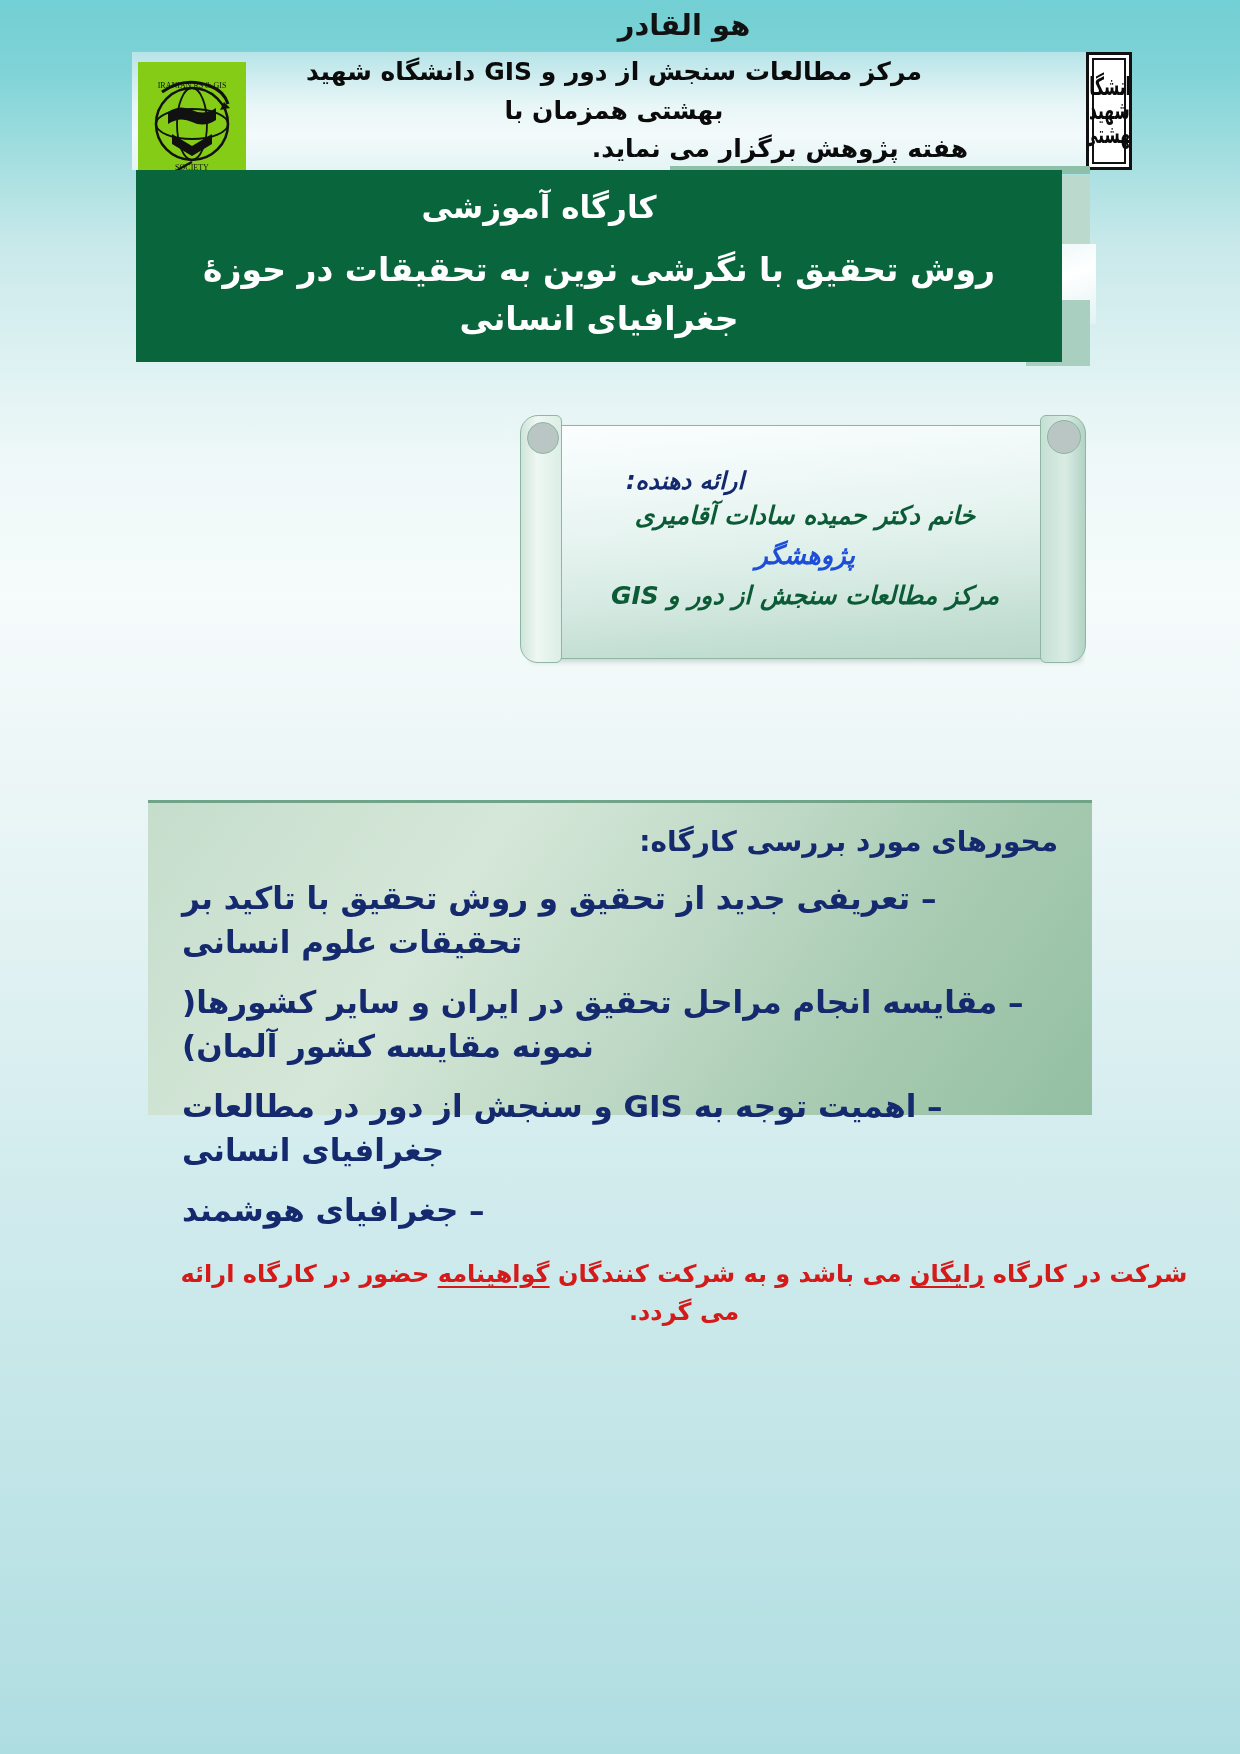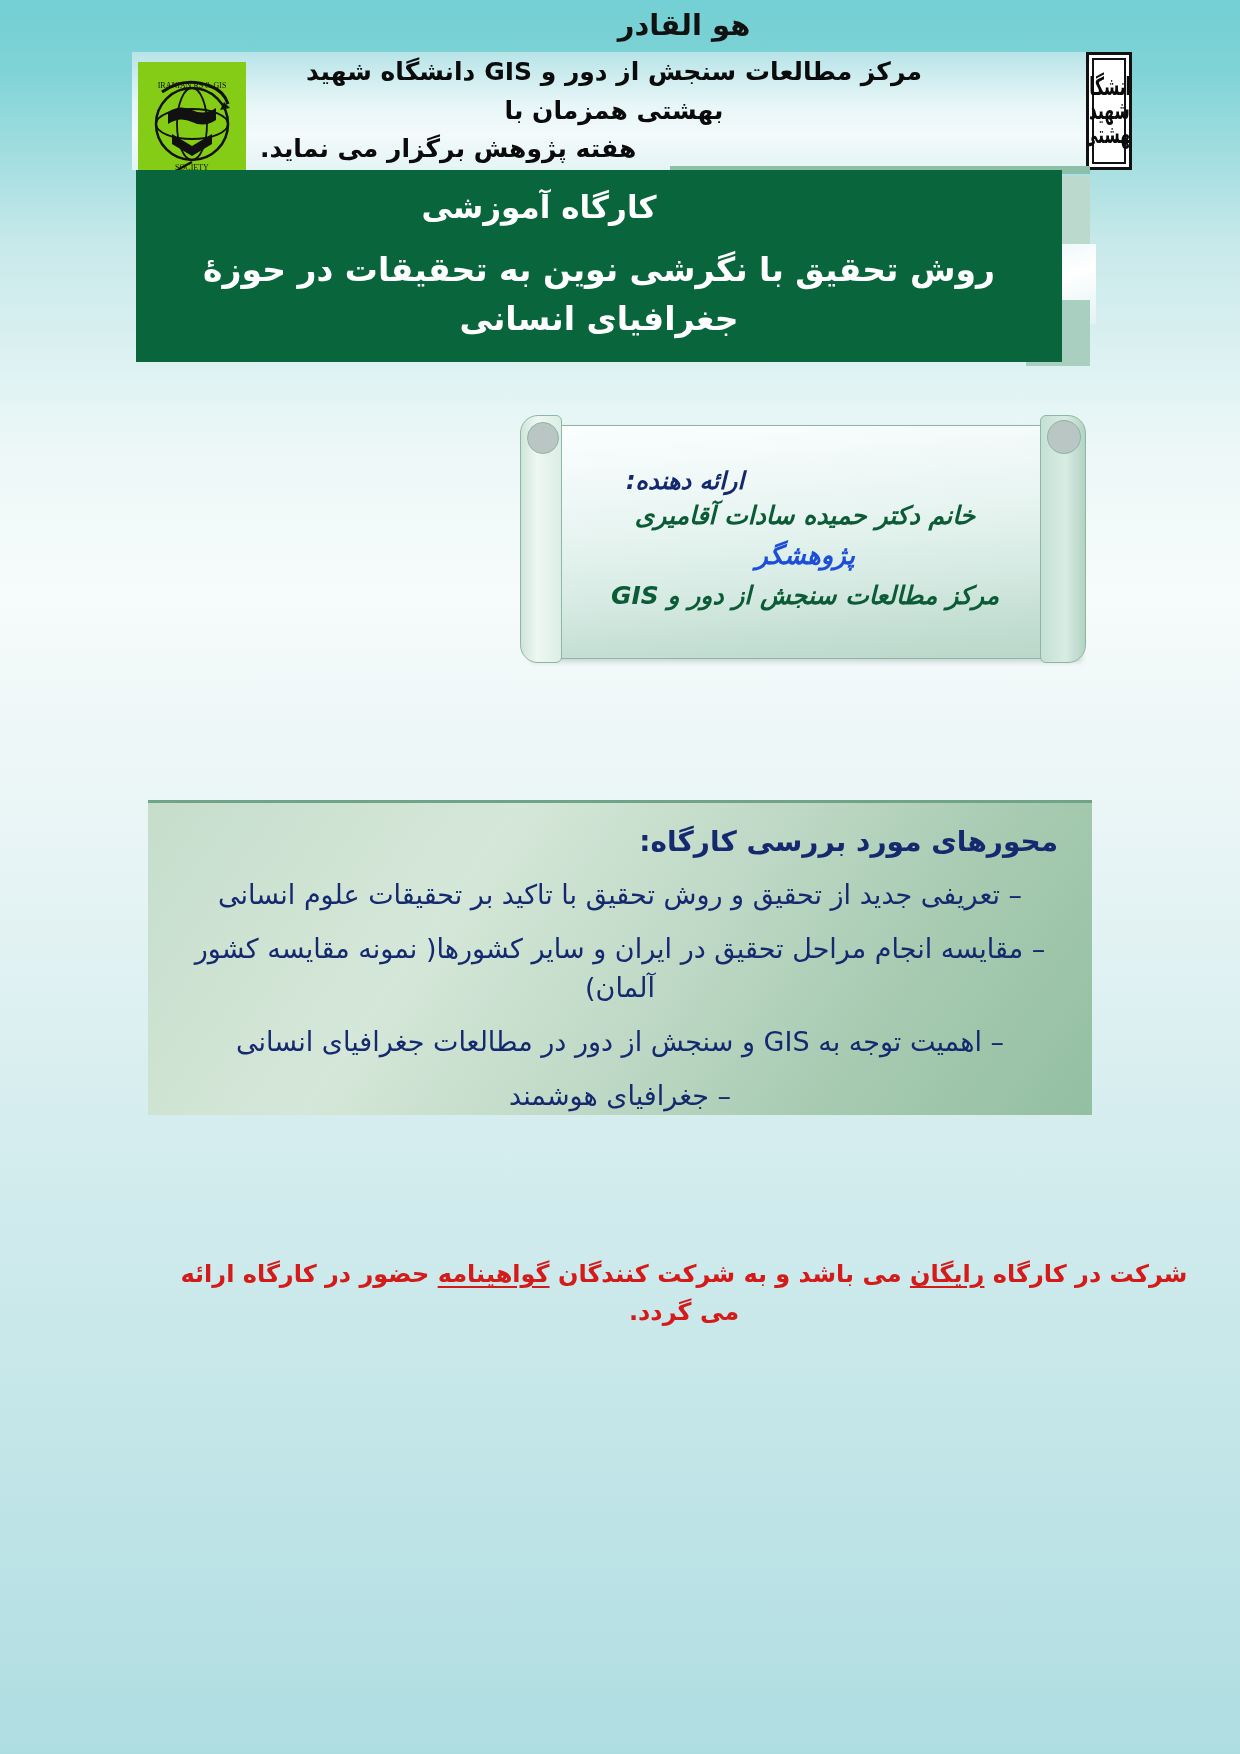--- a/index.html
+++ b/index.html
@@ -65,7 +65,7 @@
     display: flex;
     flex-direction: column;
     justify-content: center;
-    align-items: flex-end;
+    align-items: flex-start;
     text-align: center;
     font-size: 25px;
     font-weight: bold;

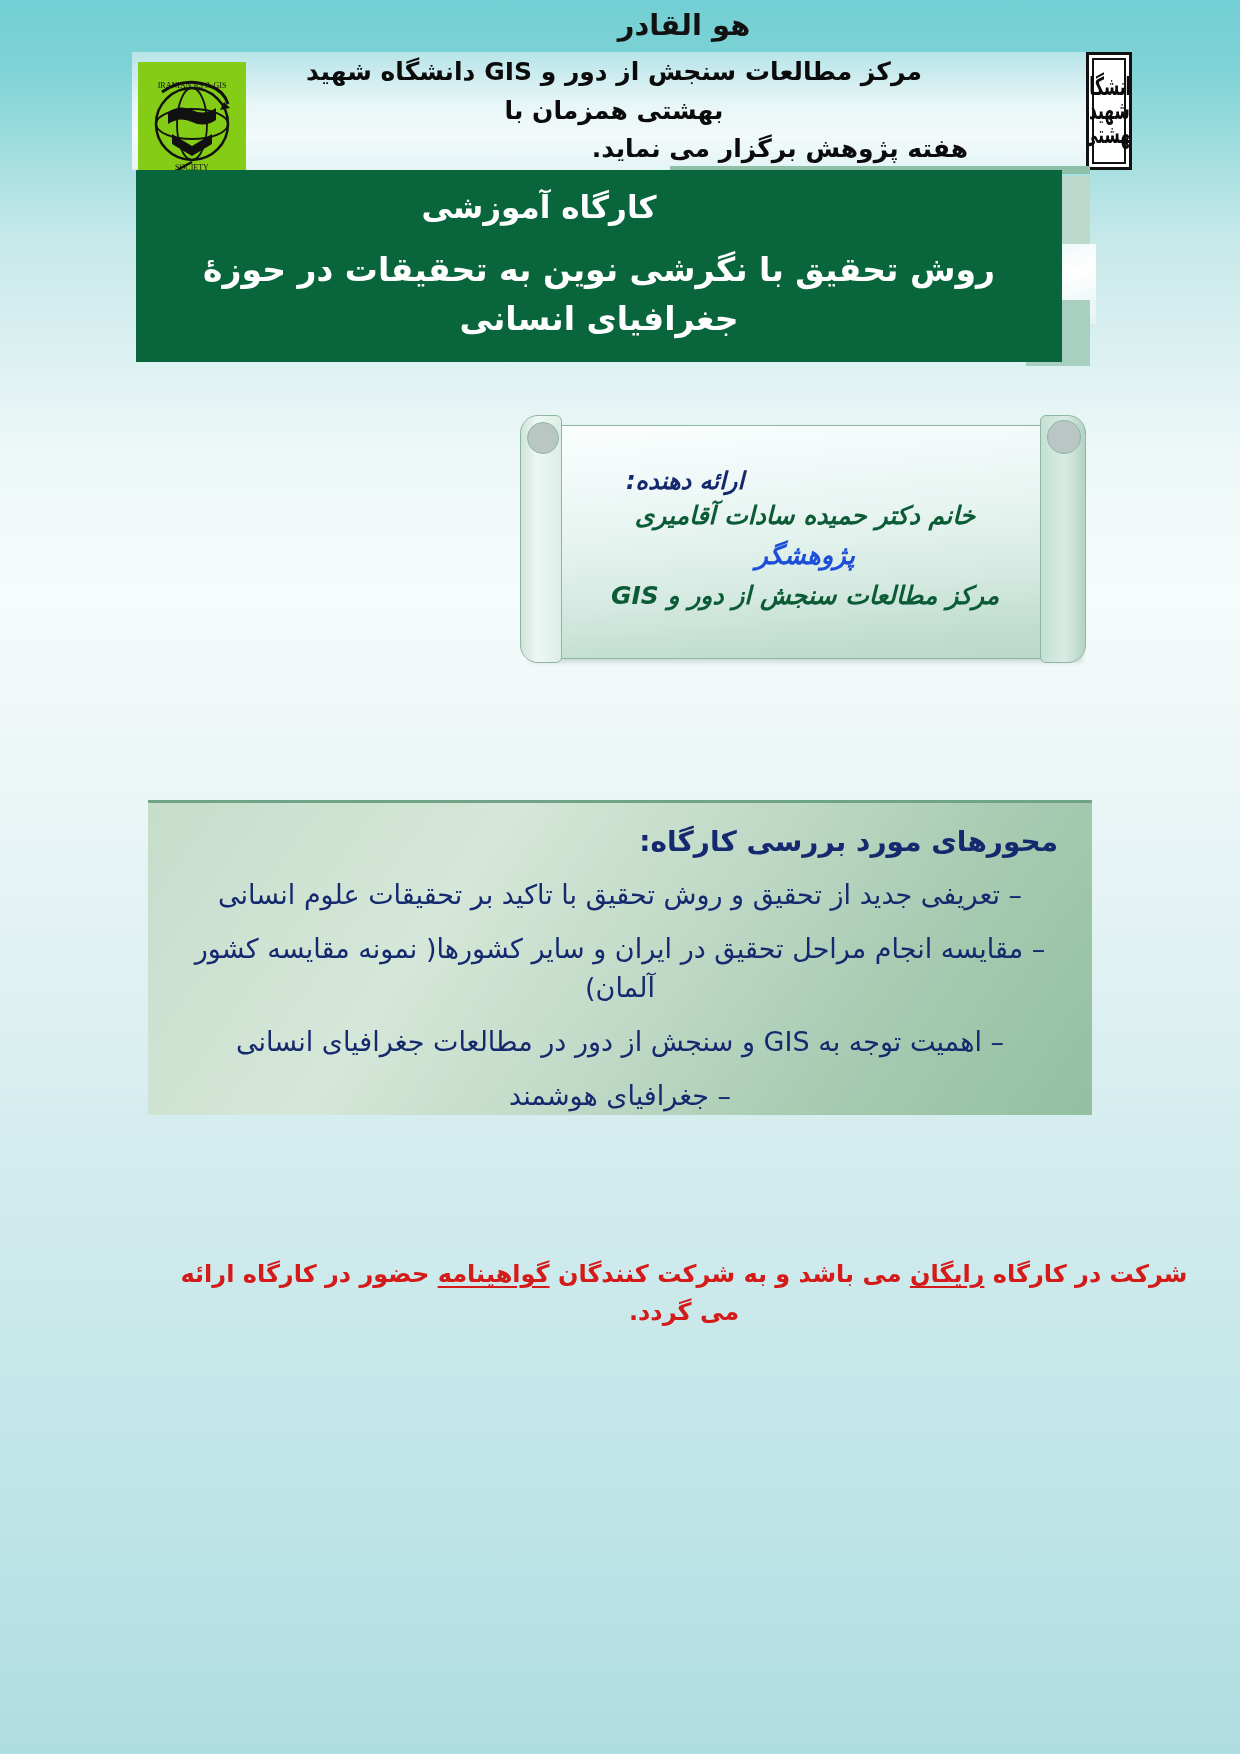--- a/index.html
+++ b/index.html
@@ -303,10 +303,10 @@
     margin-bottom: 18px;
   }
   .topic-item {
-    font-size: 27px;
-    font-weight: normal;
+    font-size: 31px;
+    font-weight: bold;
     color: #15296e;
-    text-align: center;
+    text-align: left;
     line-height: 1.42;
     margin-bottom: 16px;
   }

